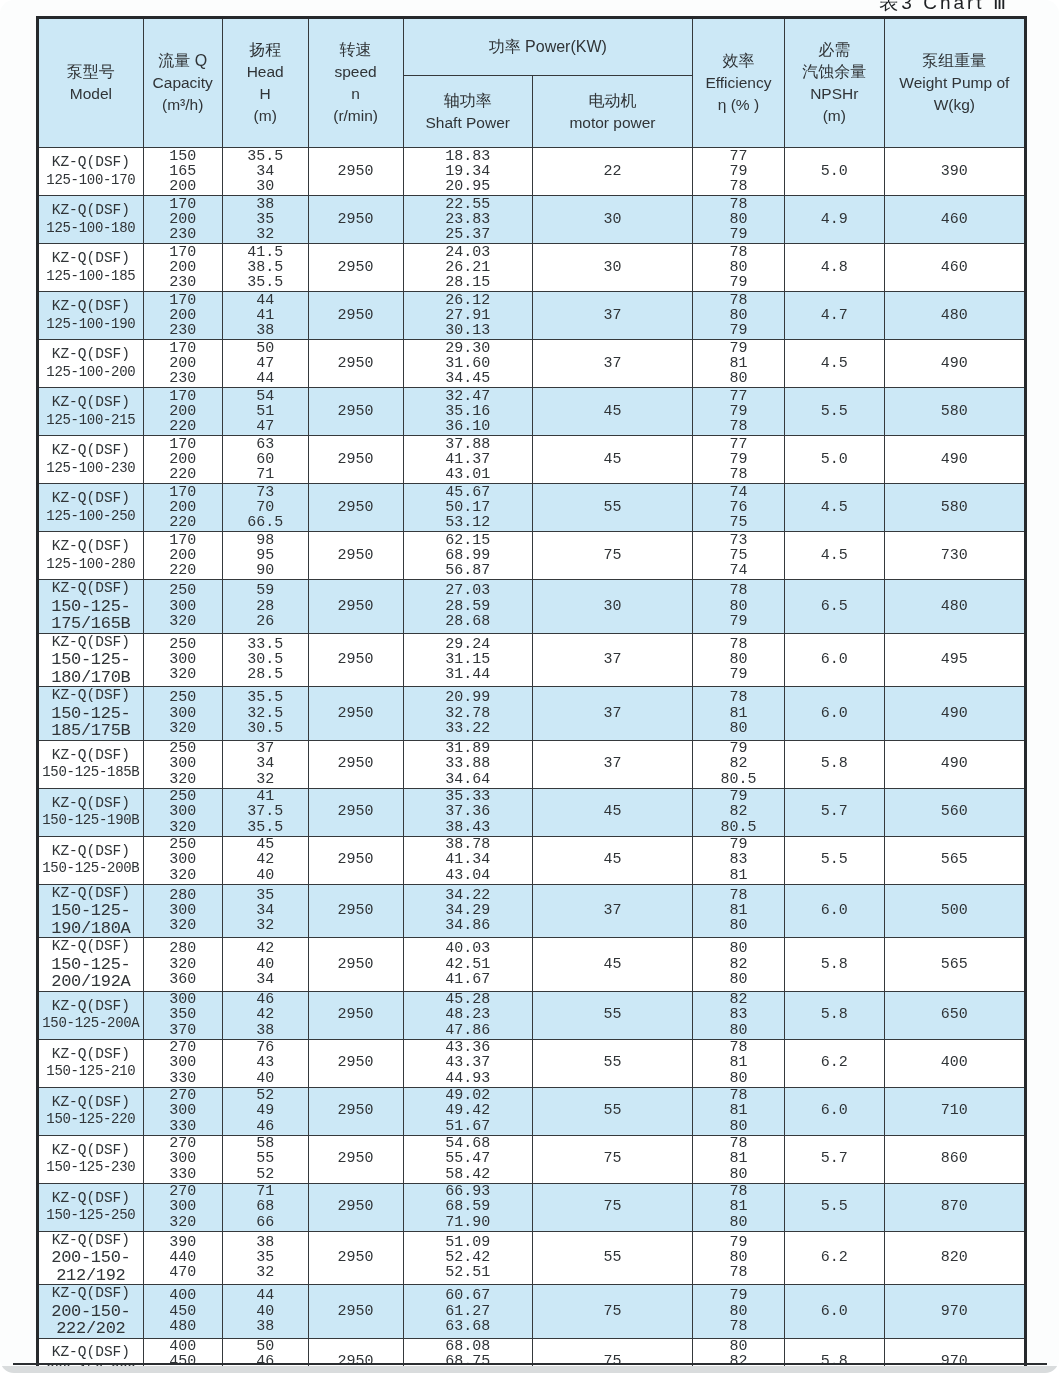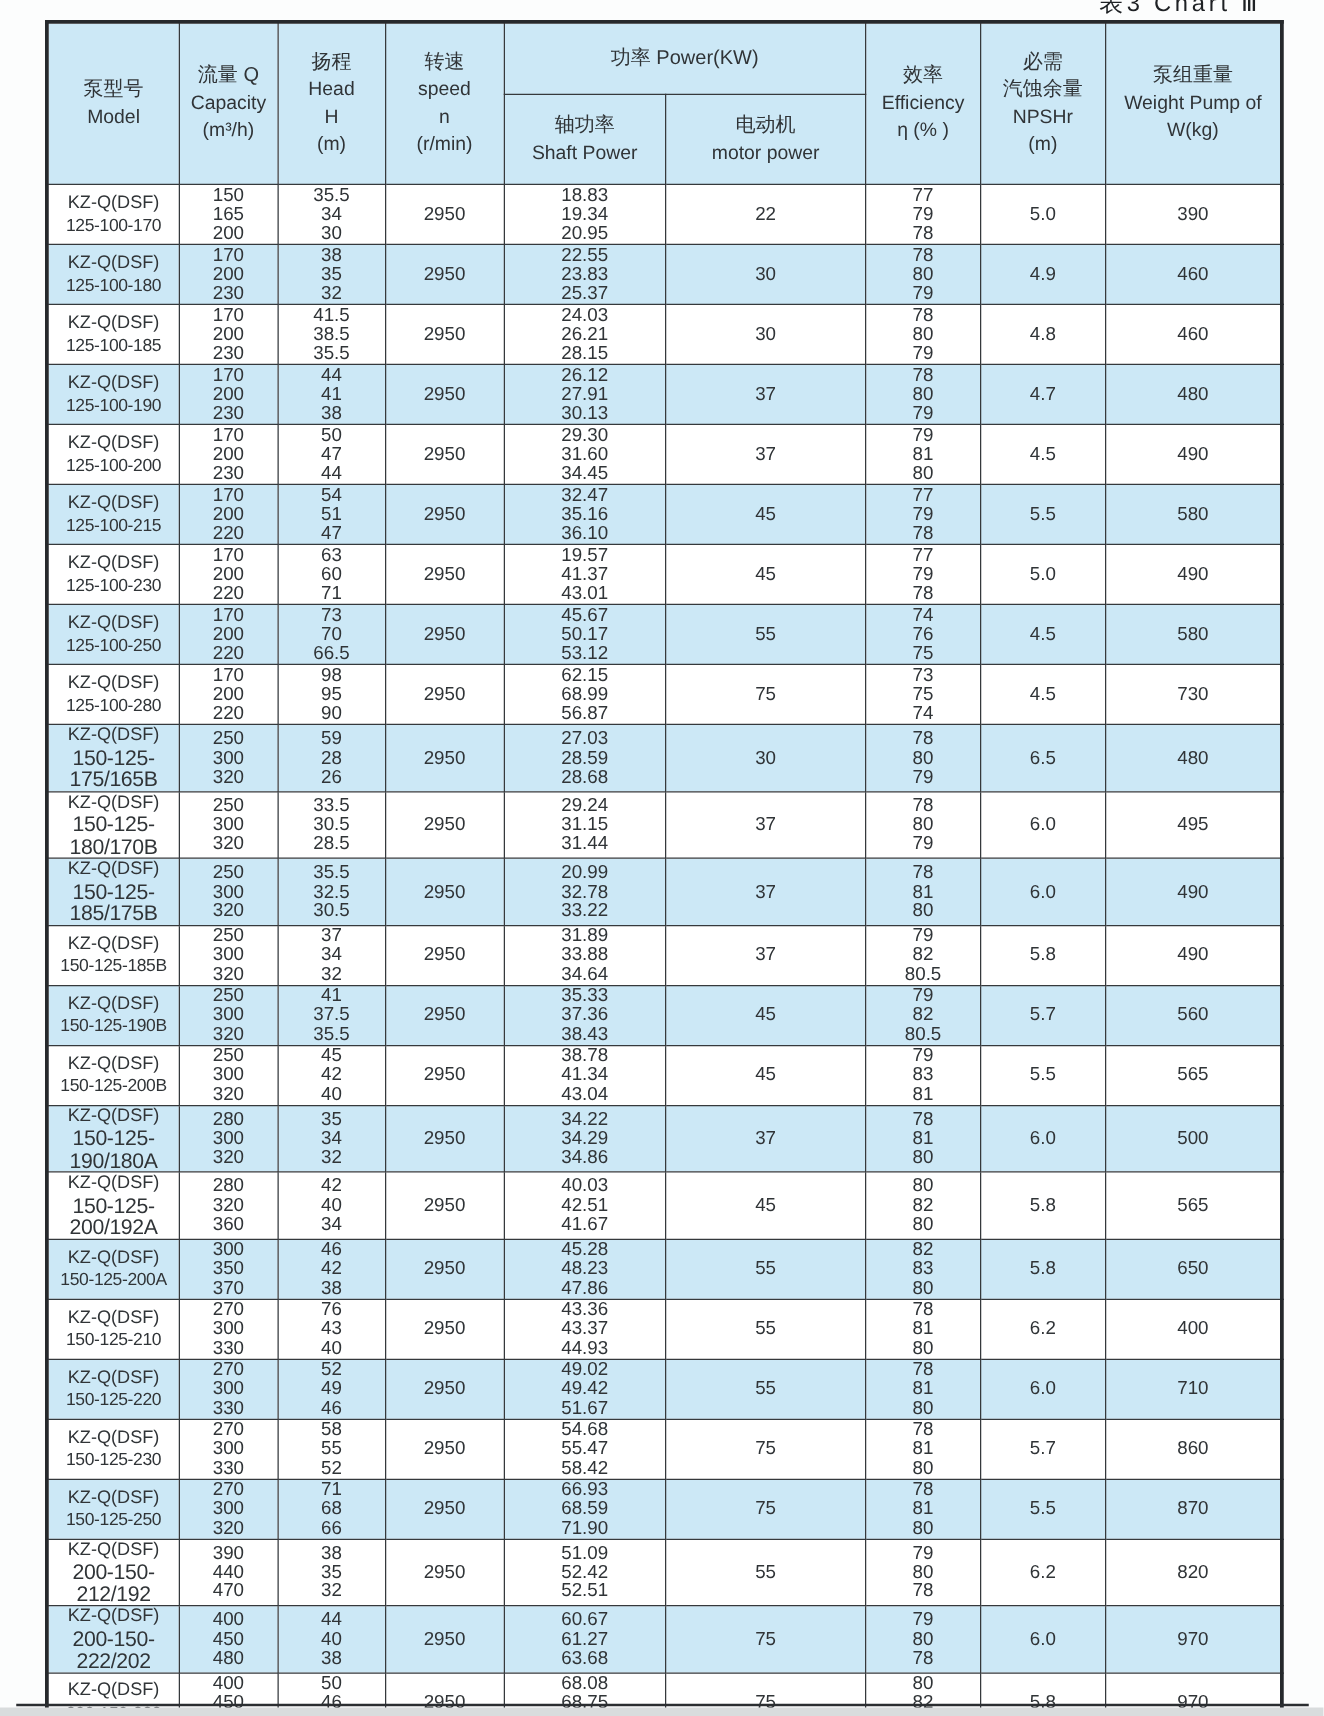--- a/index.html
+++ b/index.html
@@ -8,6 +8,7 @@
     background:#fcfdfd; overflow:hidden;
     font-family:"Liberation Sans","DejaVu Sans",sans-serif;
     color:#303437;
+    border-radius:14px;
   }
   .caption {
     position:absolute; top:-10px; right:50px;

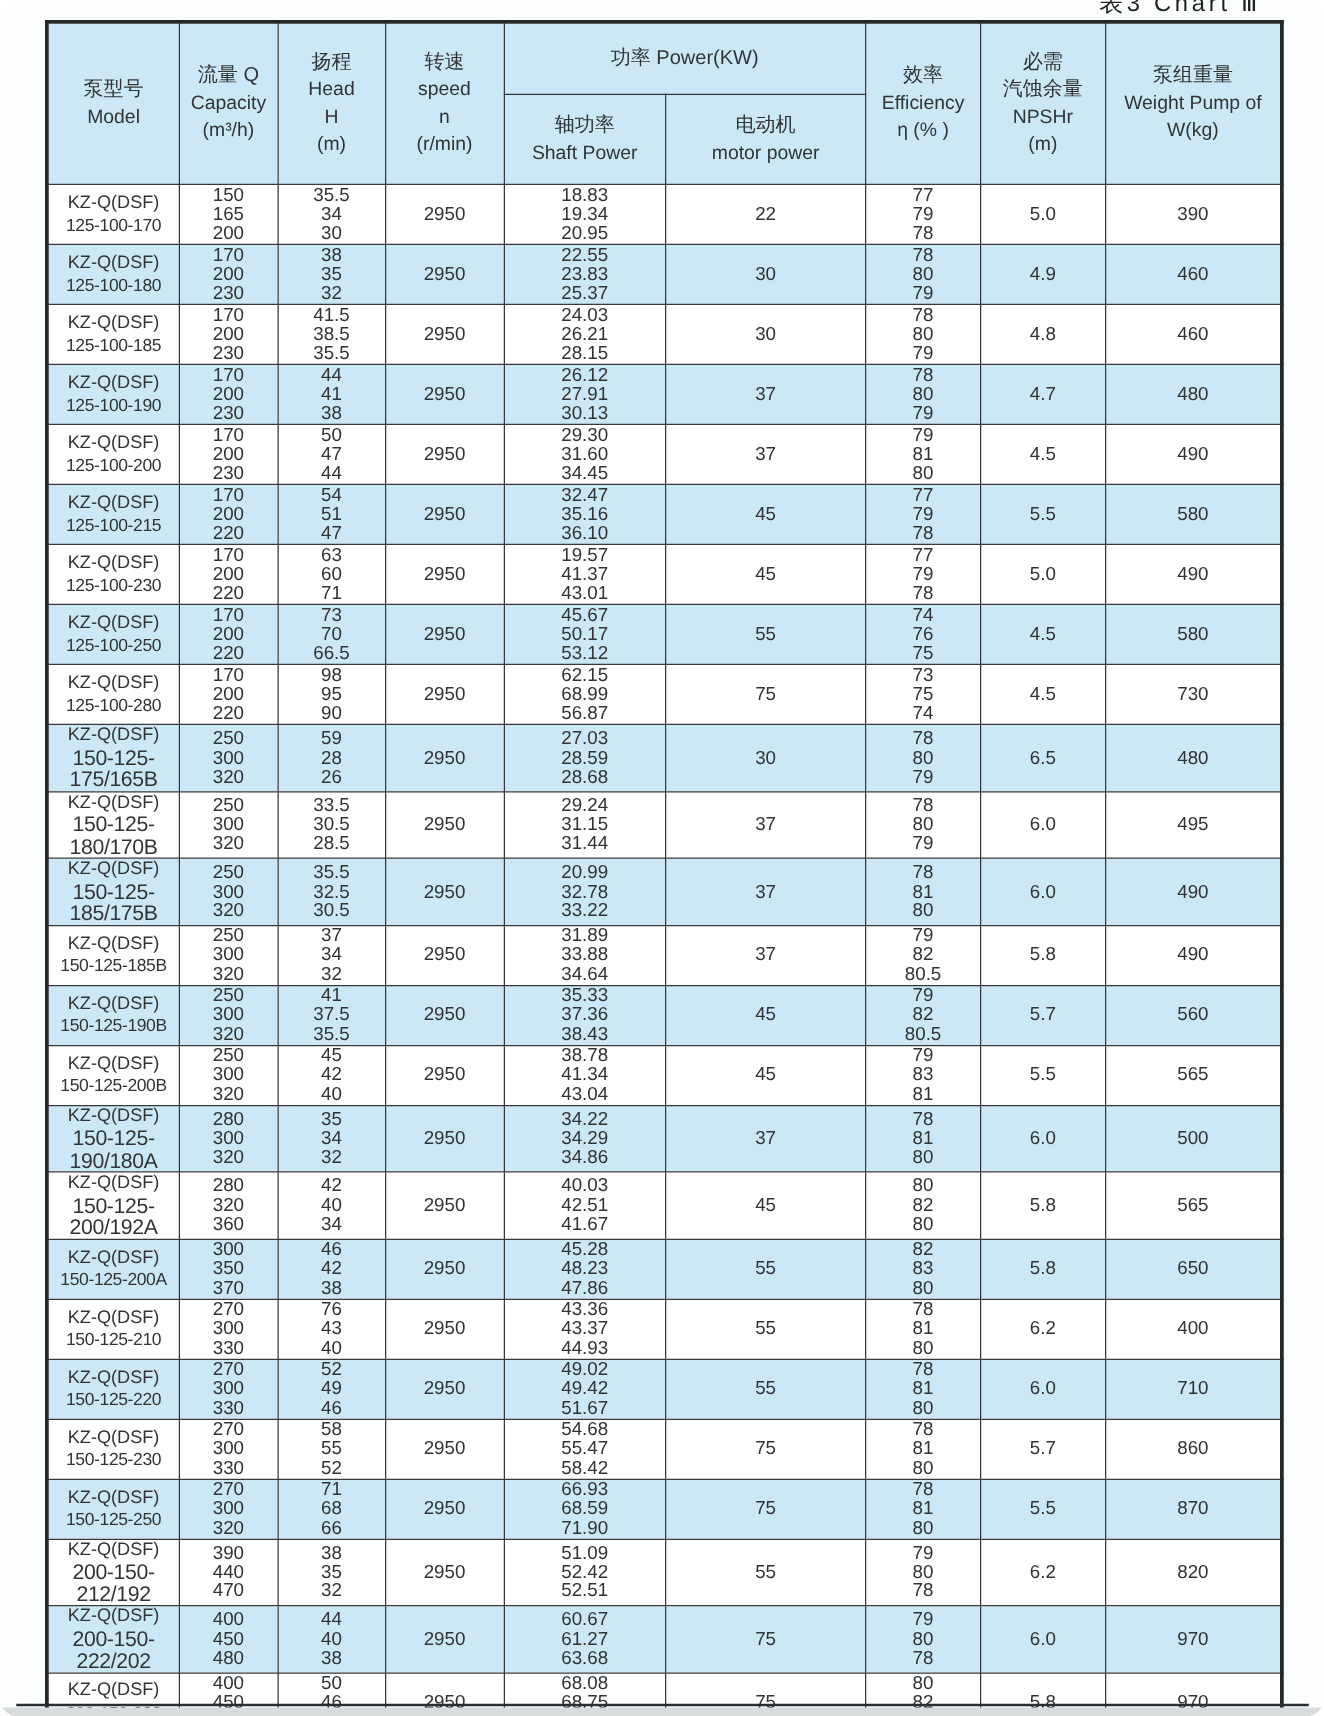--- a/index.html
+++ b/index.html
@@ -31,7 +31,7 @@
   thead tr.hr2 { height:72px; }
   .hline { line-height:22px; font-size:16px; }
   .hline.en { font-size:15.5px; }
-  tbody tr { height:48px; }
+  tbody tr { height:48px;font-family:Liberation Mono, monospace; }
   tbody tr.blue td { background:#cce8f6; }
   tbody tr.white td { background:#ffffff; }
   tbody td { font-size:15px; }

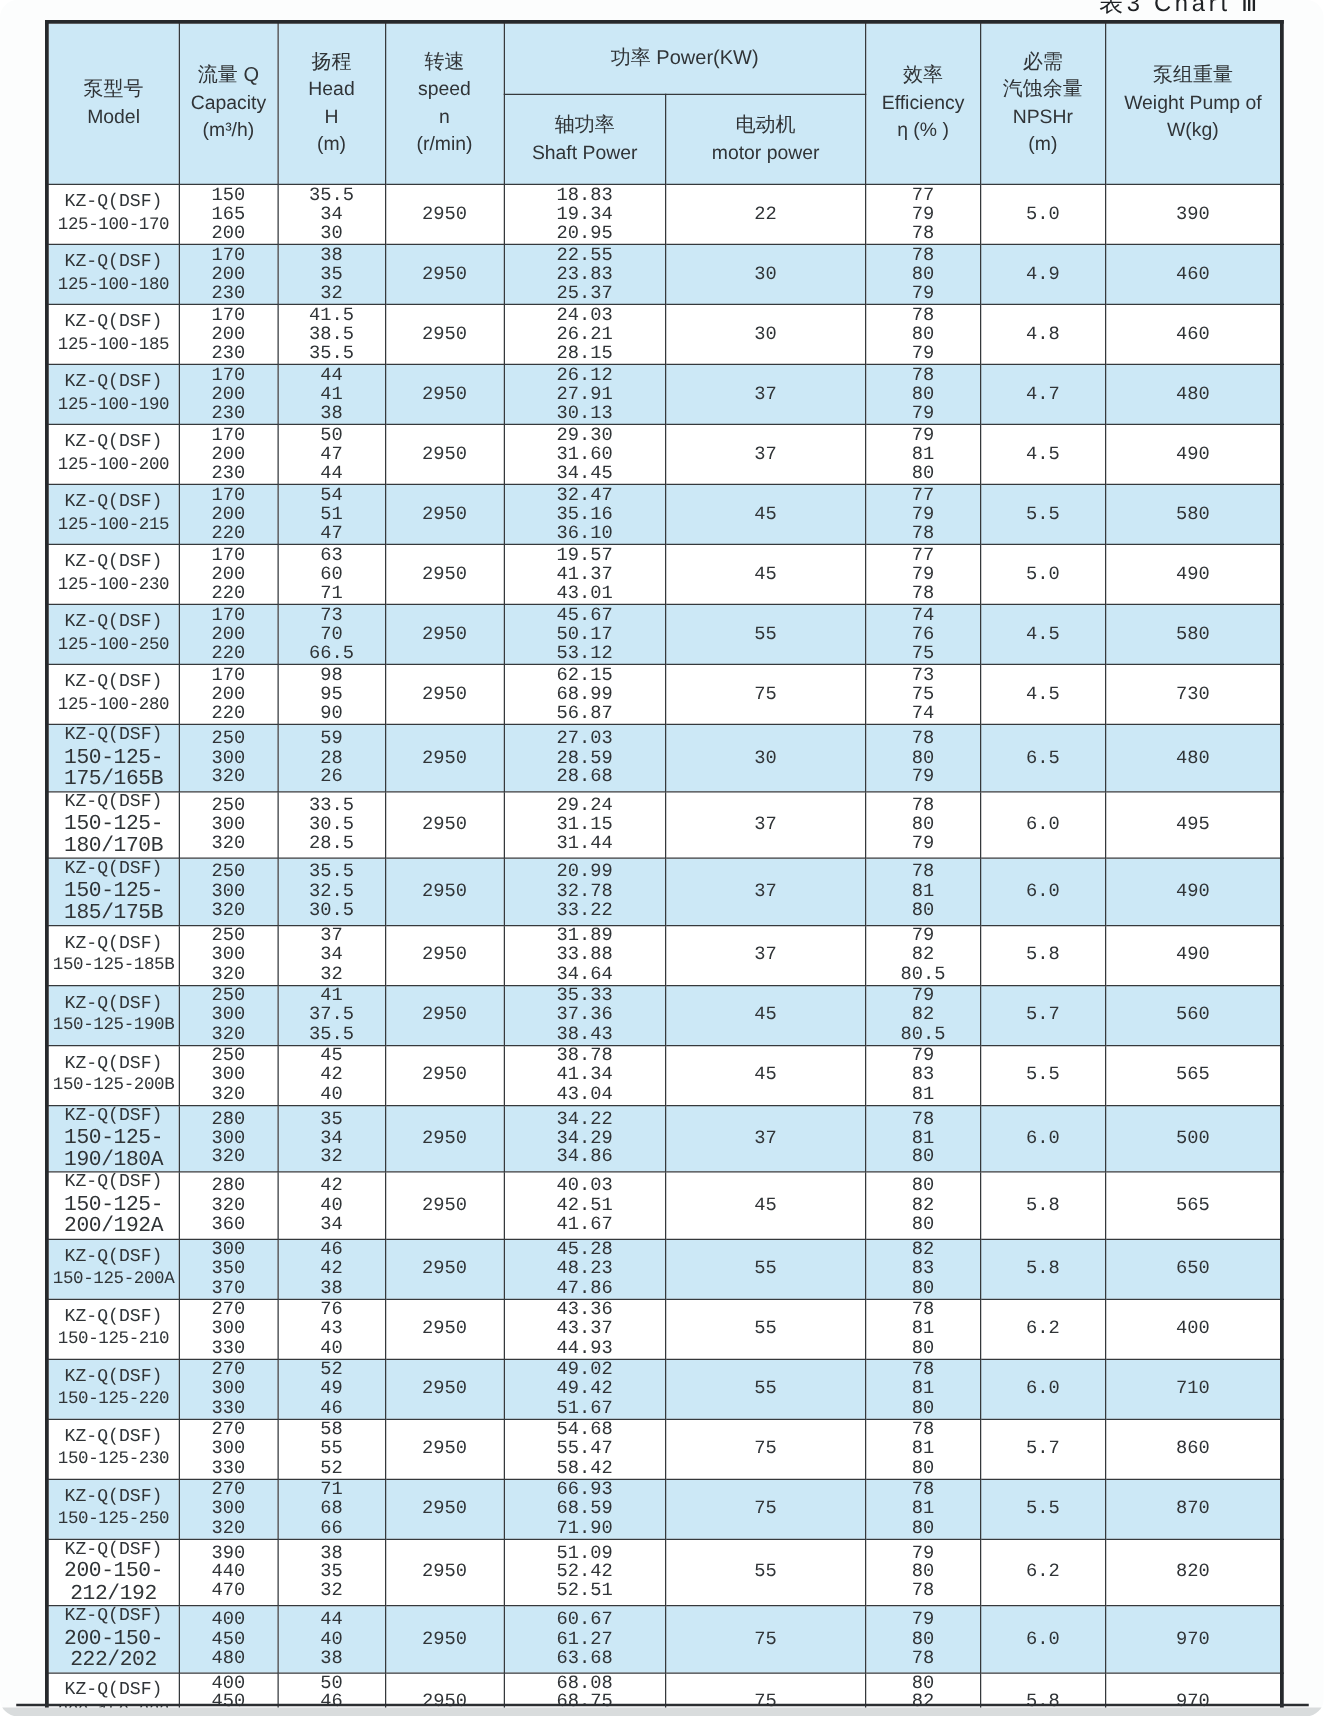--- a/index.html
+++ b/index.html
@@ -369,7 +369,7 @@
             <div>2950</div>
           </td>
           <td>
-            <div>19.57</div>
+            <div>37.88</div>
             <div>41.37</div>
             <div>43.01</div>
           </td>

